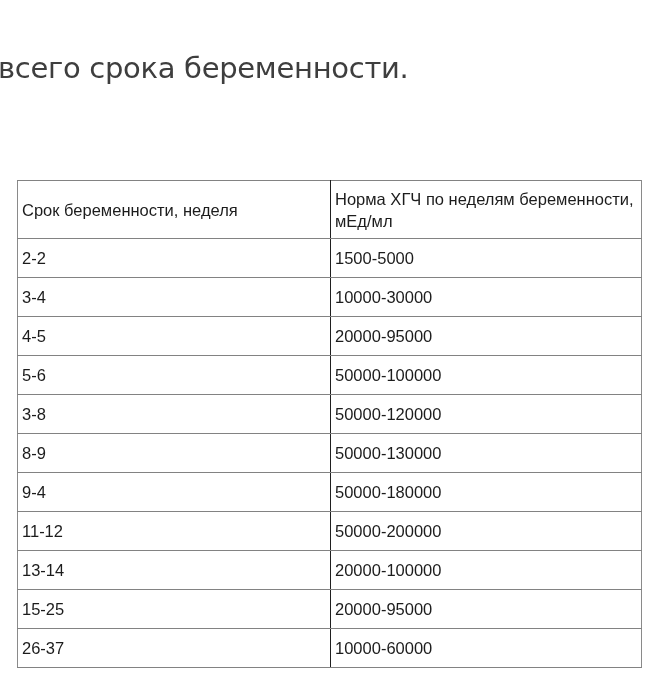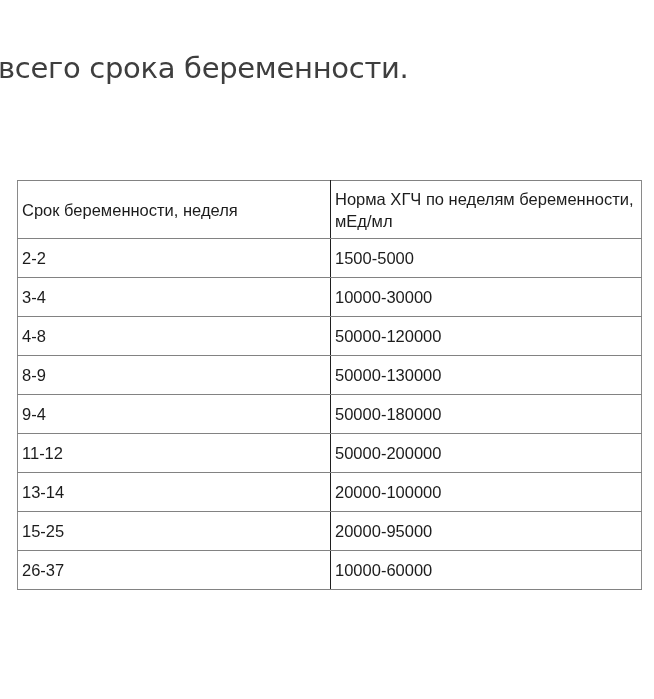--- a/index.html
+++ b/index.html
@@ -99,6 +99,10 @@
       <td>10000-30000</td>
     </tr>
         <tr>
+      <td>4-5</td>
+      <td>20000-95000</td>
+    </tr>
+        <tr>
       <td>4-8</td>
       <td>50000-120000</td>
     </tr>

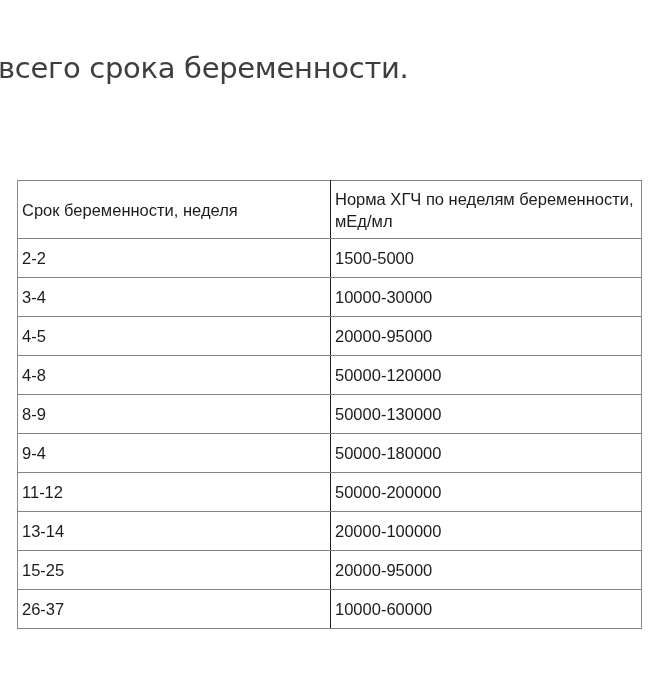--- a/index.html
+++ b/index.html
@@ -103,6 +103,10 @@
       <td>20000-95000</td>
     </tr>
         <tr>
+      <td>5-6</td>
+      <td>50000-100000</td>
+    </tr>
+        <tr>
       <td>4-8</td>
       <td>50000-120000</td>
     </tr>

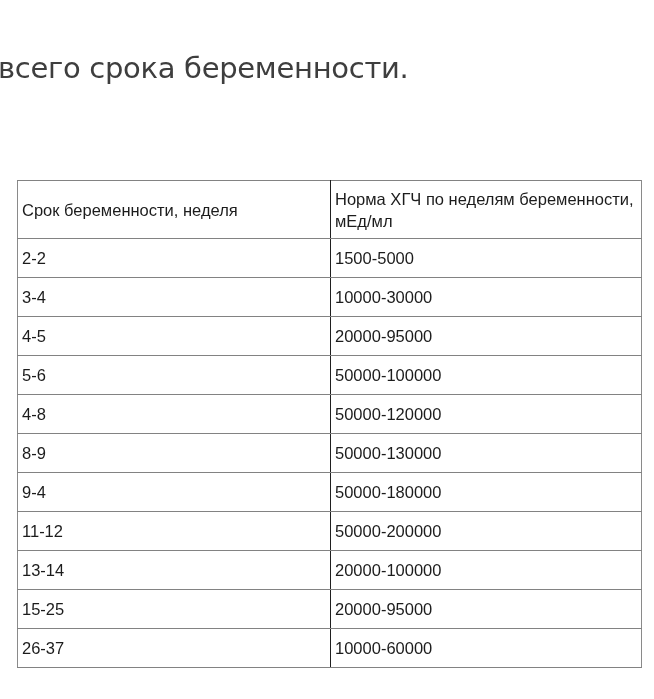--- a/index.html
+++ b/index.html
@@ -107,7 +107,7 @@
       <td>50000-100000</td>
     </tr>
         <tr>
-      <td>4-8</td>
+      <td>3-8</td>
       <td>50000-120000</td>
     </tr>
         <tr>

